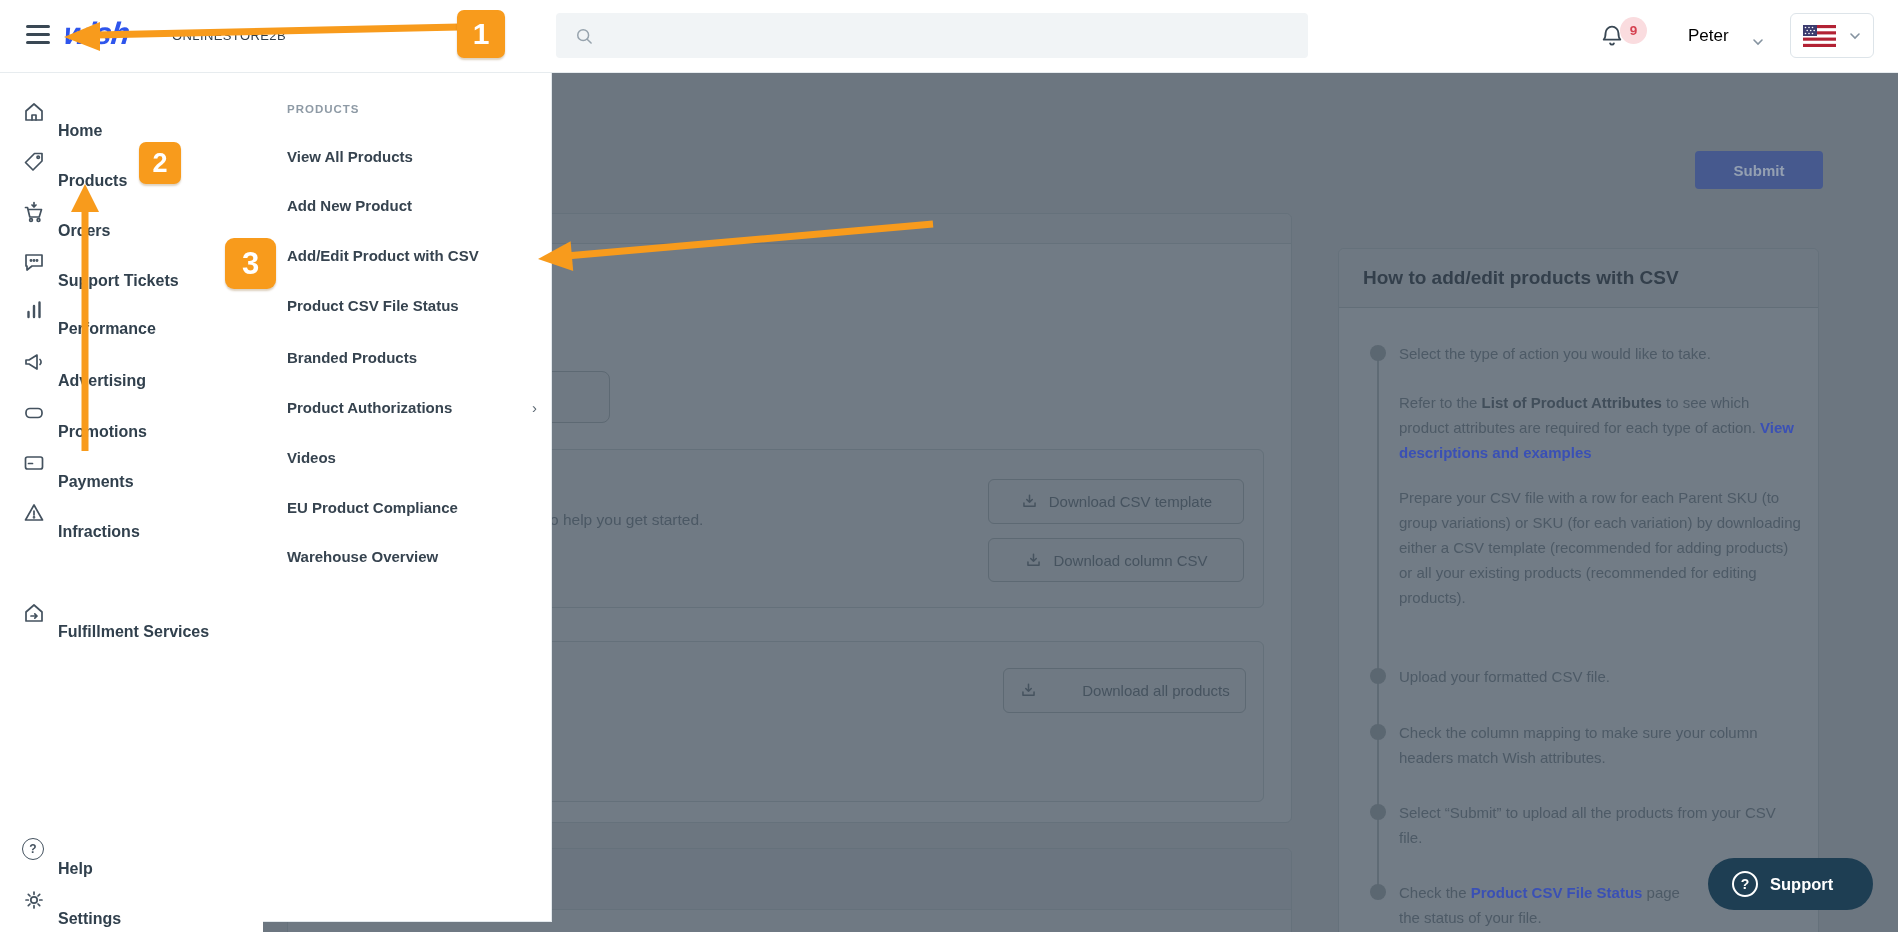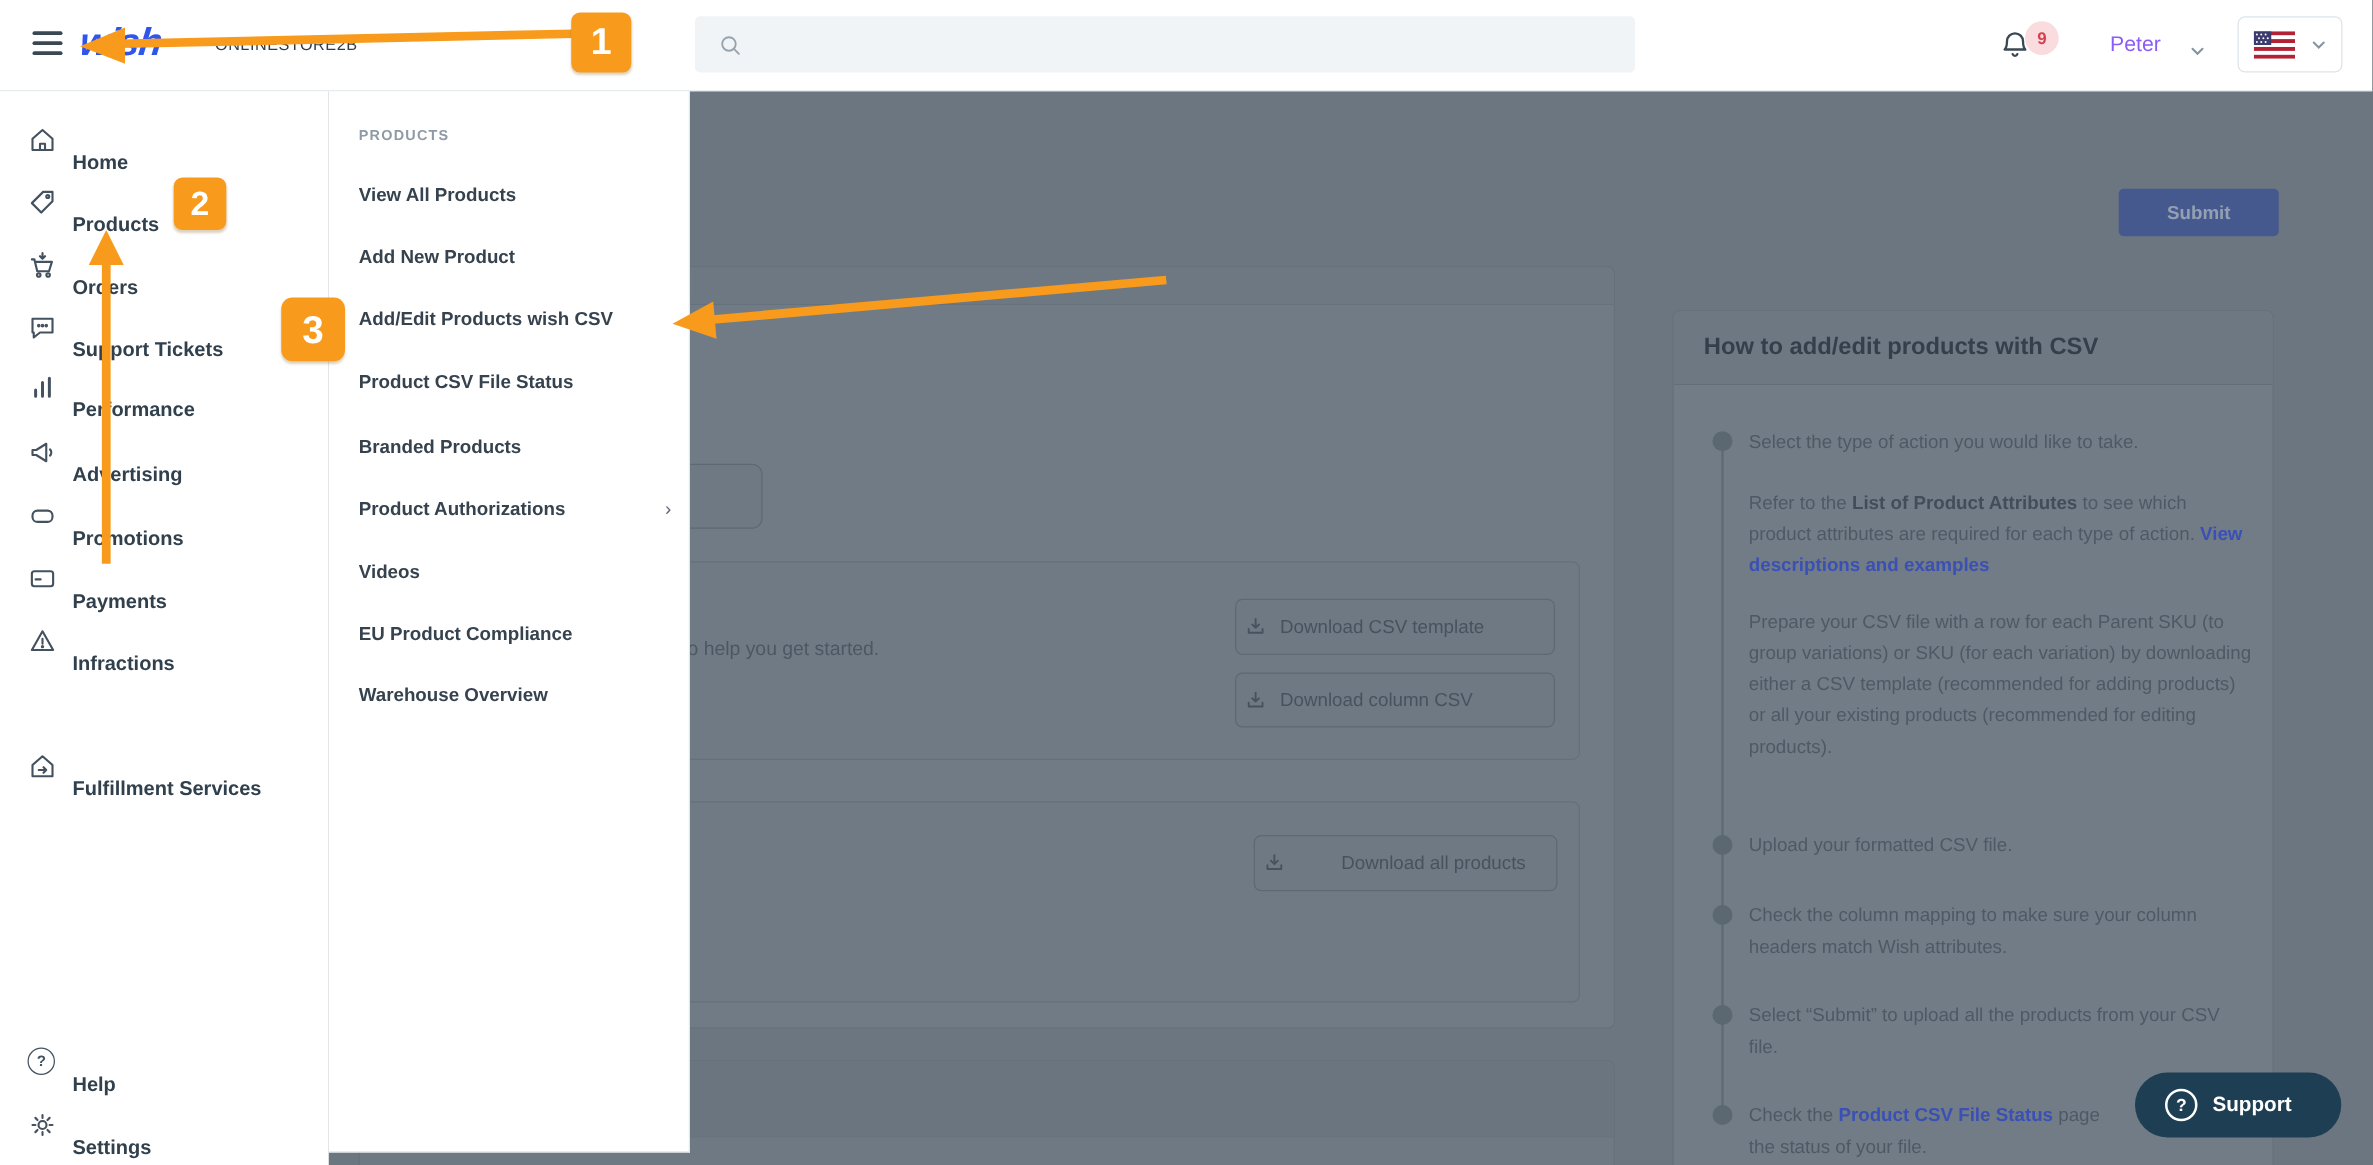--- a/index.html
+++ b/index.html
@@ -20,7 +20,7 @@
   #bell{left:1598px;top:22px;}
   #notifbadge{left:1620px;top:17px;width:27px;height:27px;border-radius:50%;background:#FADCDF;
               color:#D54150;font-size:13.5px;font-weight:700;display:flex;align-items:center;justify-content:center;}
-  #username{left:1688px;top:26px;font-size:17px;font-weight:500;color:#8b5cf6;}
+  #username{left:1688px;top:26px;font-size:17px;font-weight:500;color:#000000;}
   #userchev{left:1752px;top:32px;}
   #flagbox{left:1790px;top:13px;width:84px;height:45px;border:1px solid #DDE4E9;border-radius:6px;
            display:flex;align-items:center;justify-content:space-evenly;box-sizing:border-box;background:#fff;}

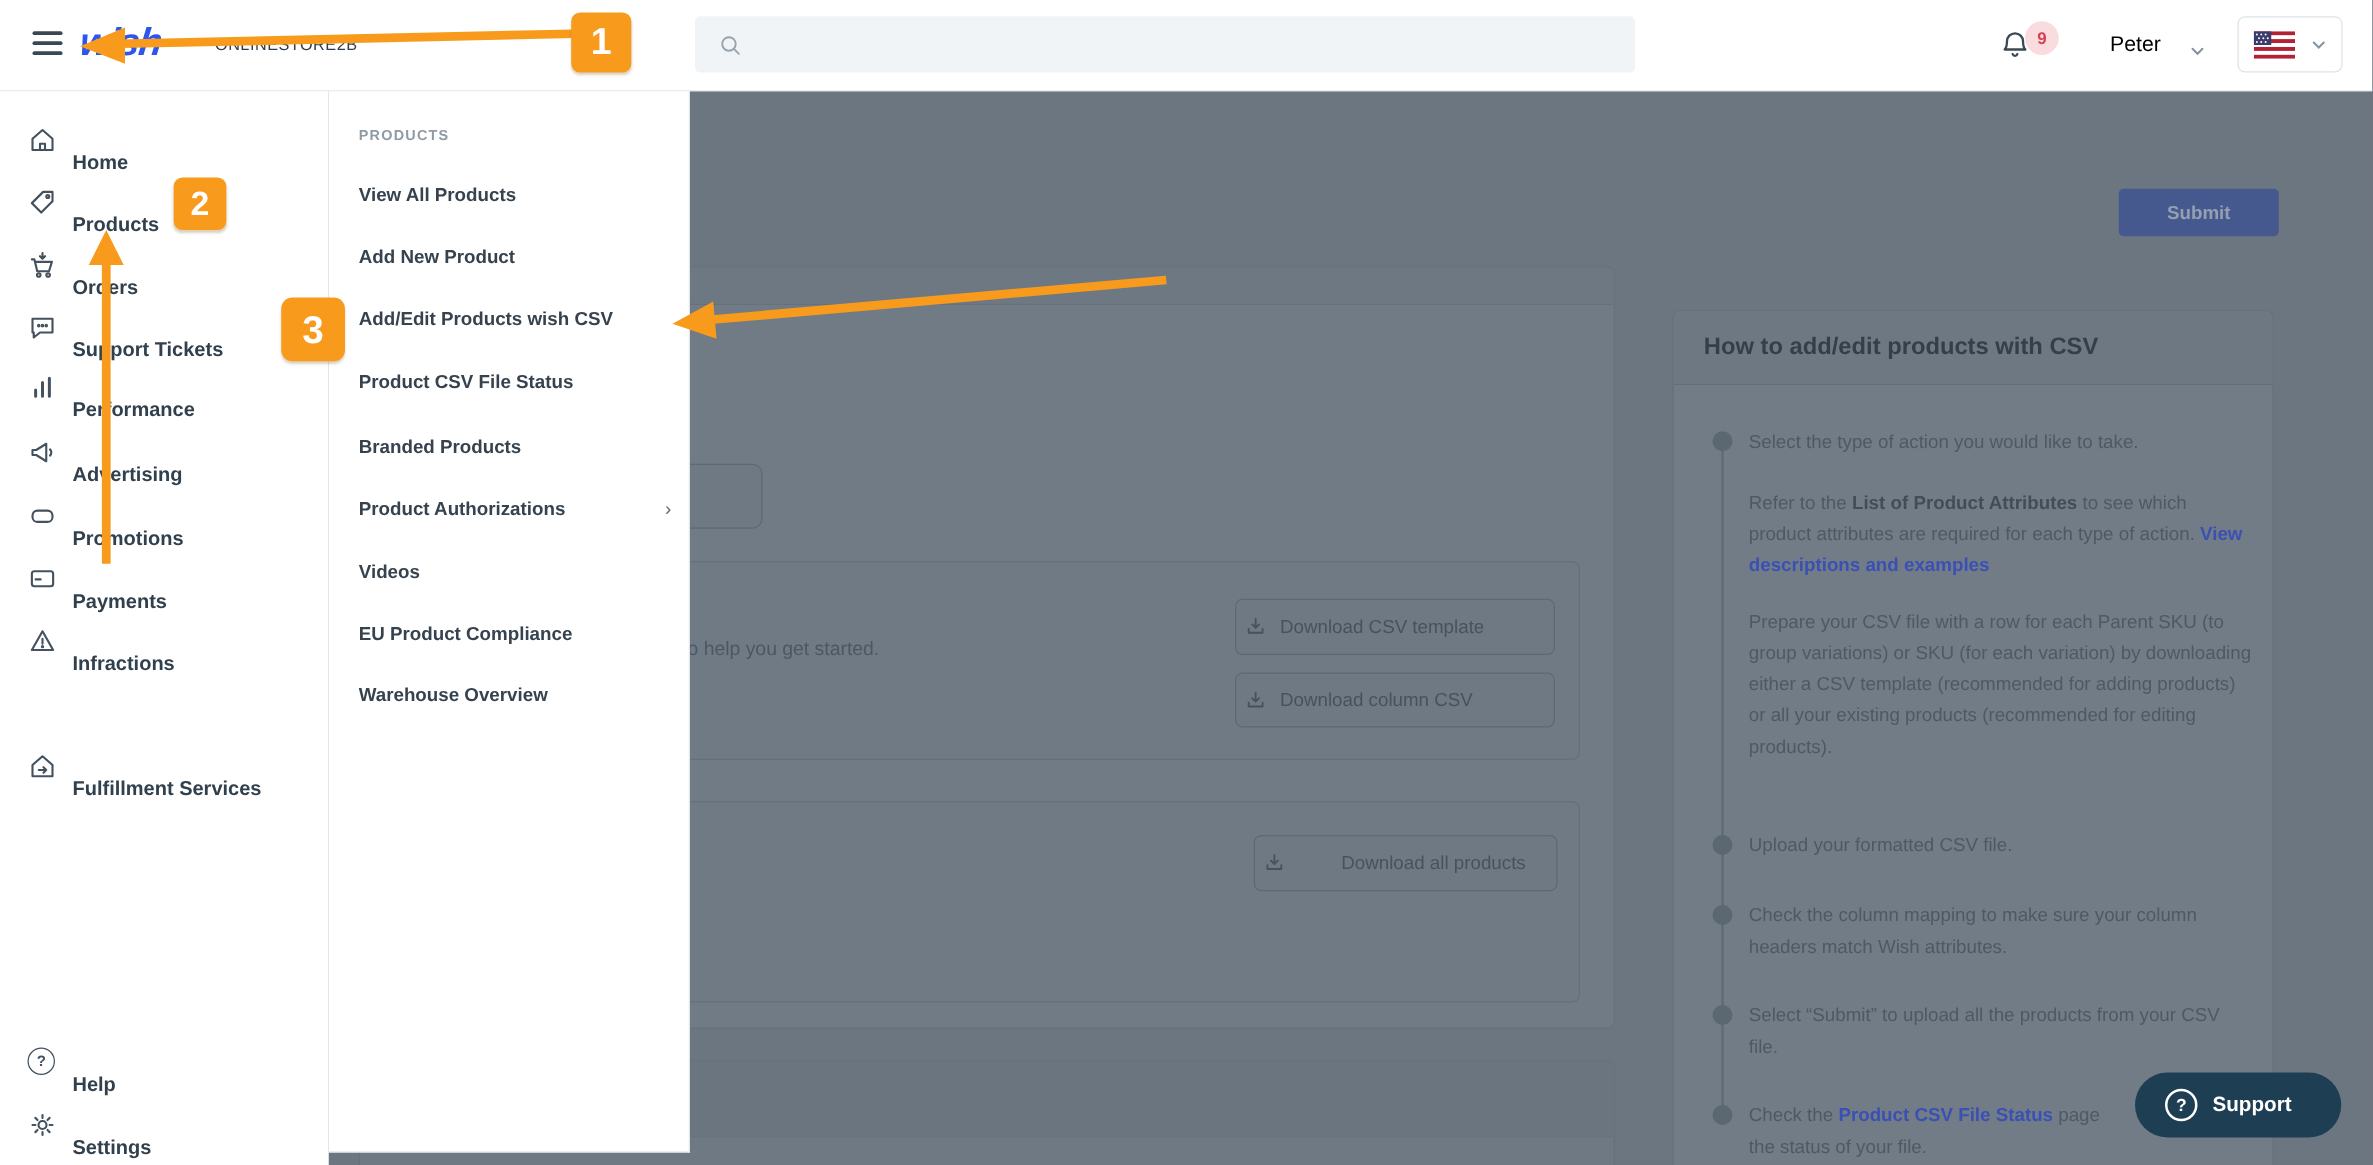--- a/index.html
+++ b/index.html
@@ -247,7 +247,7 @@
   <div class="hdr">PRODUCTS</div>
   <div class="sub-item" style="top:76px">View All Products</div>
   <div class="sub-item" style="top:125px">Add New Product</div>
-  <div class="sub-item" style="top:175px">Add/Edit Products wish CSV</div>
+  <div class="sub-item" style="top:175px">Add/Edit Product with CSV</div>
   <div class="sub-item" style="top:225px">Product CSV File Status</div>
   <div class="sub-item" style="top:277px">Branded Products</div>
   <div class="sub-item" style="top:327px">

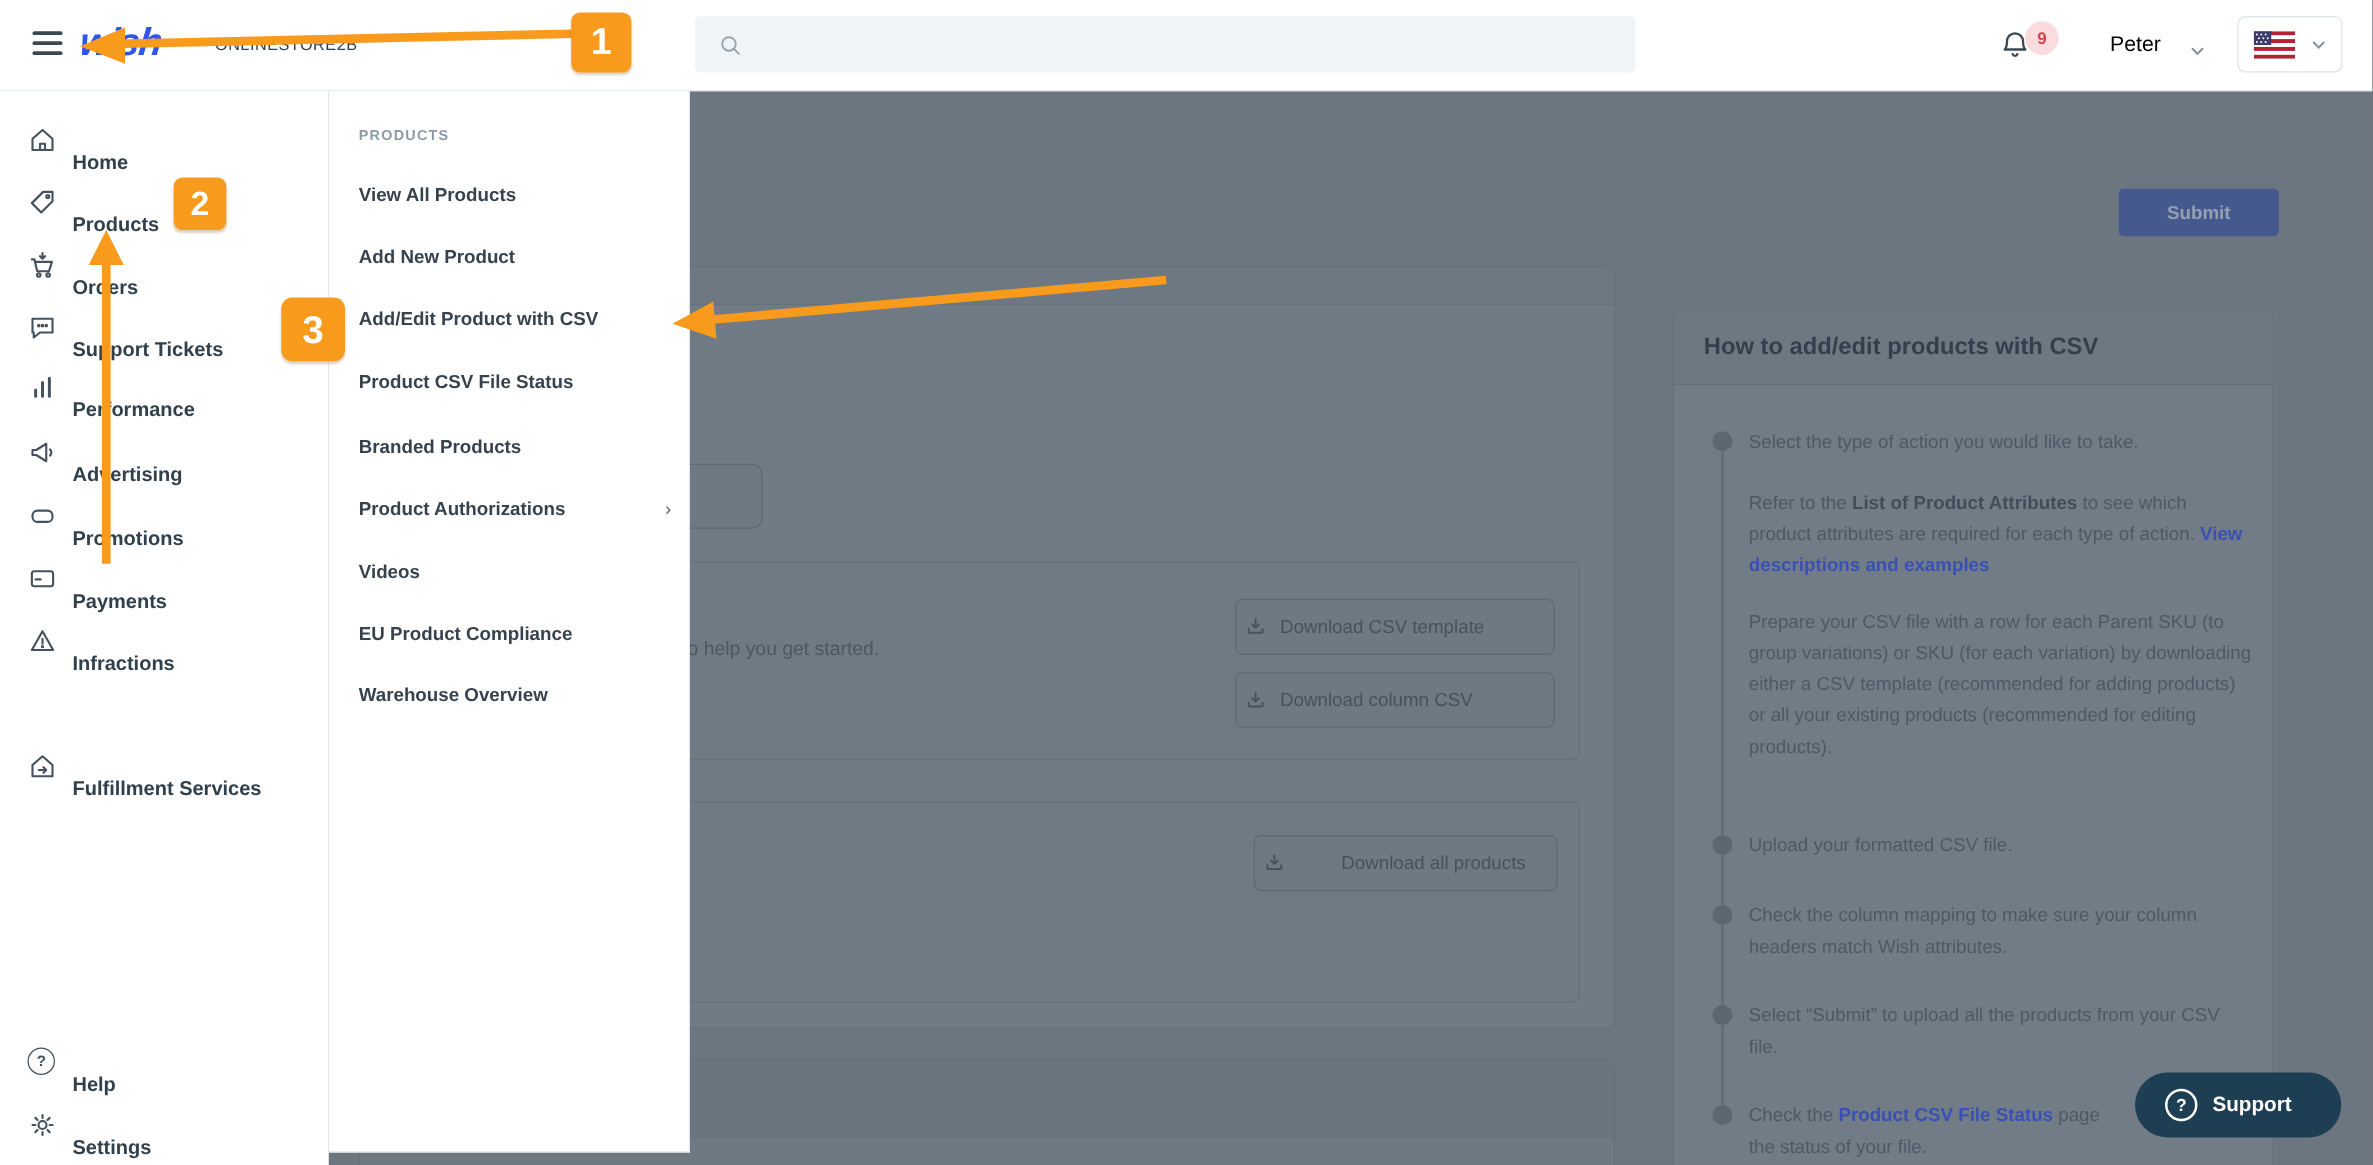--- a/index.html
+++ b/index.html
@@ -52,7 +52,7 @@
   #subcard1{top:235px;height:159px;}
   #subcard2{top:427px;height:161px;}
   #helpertext{left:262px;top:297px;font-size:15.5px;color:#4B5864;white-space:nowrap;}
-  .dl-btn{position:absolute;display:flex;align-items:center;gap:10px;
+  .dl-btn{position:absolute;display:flex;align-items:center;justify-content:center;gap:10px;
           background:#6F7983;border:1px solid #5D6973;border-radius:6px;color:#46535F;
           font-size:15px;font-family:"Liberation Sans",sans-serif;cursor:pointer;}
   #dlbtn1{left:700px;top:265px;width:256px;height:45px;}

